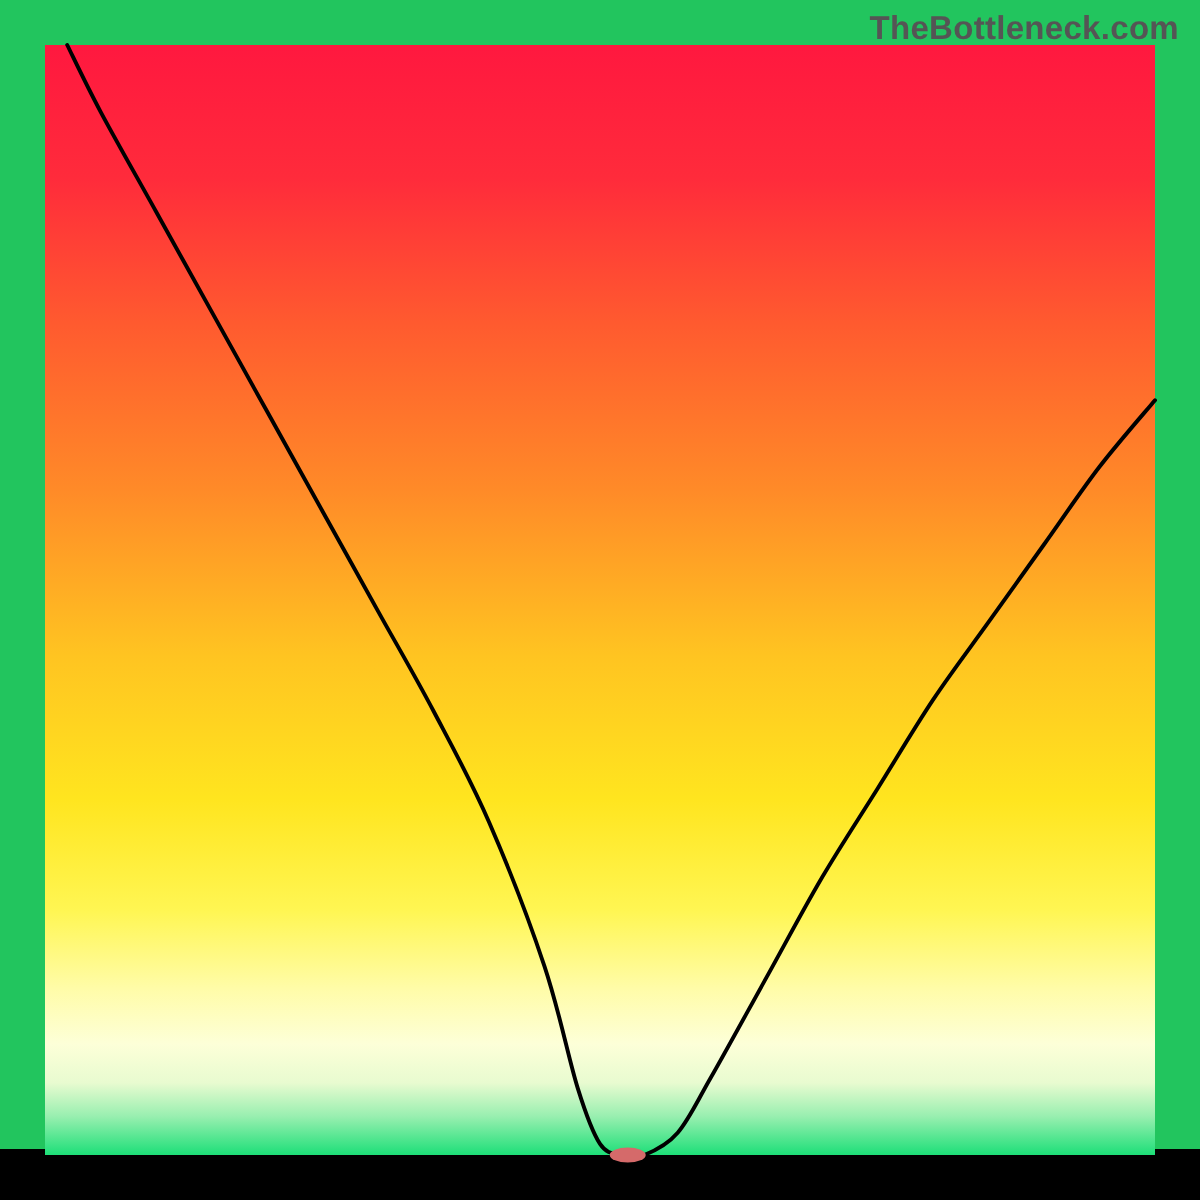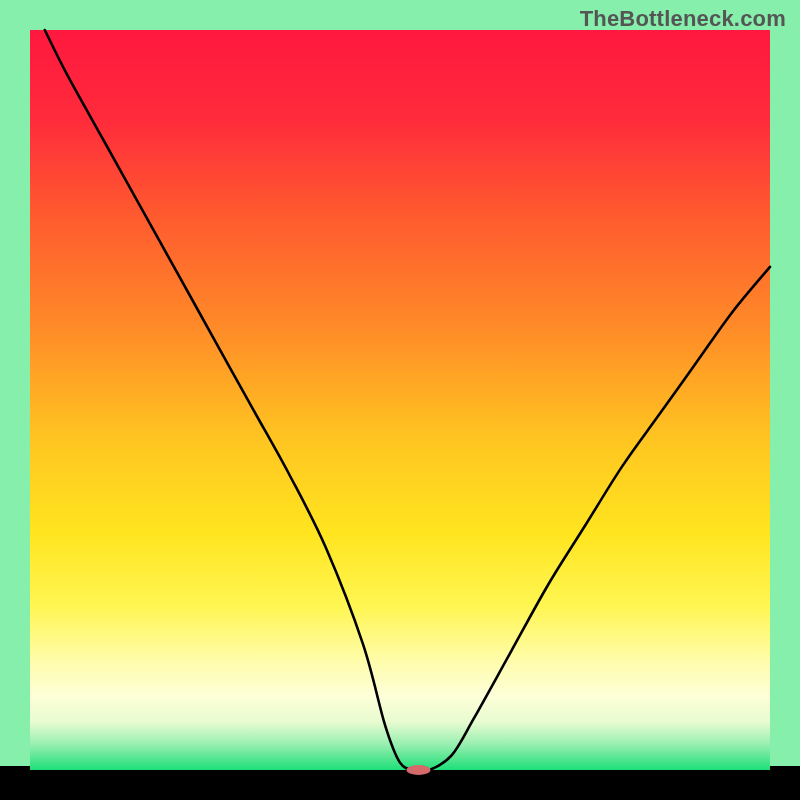--- a/index.html
+++ b/index.html
@@ -15,7 +15,7 @@
     position: relative;
     width: 800px;
     height: 766px;
-    background: #86efac;
+    background: #22c55e;
   }
   .watermark {
     position: absolute;

